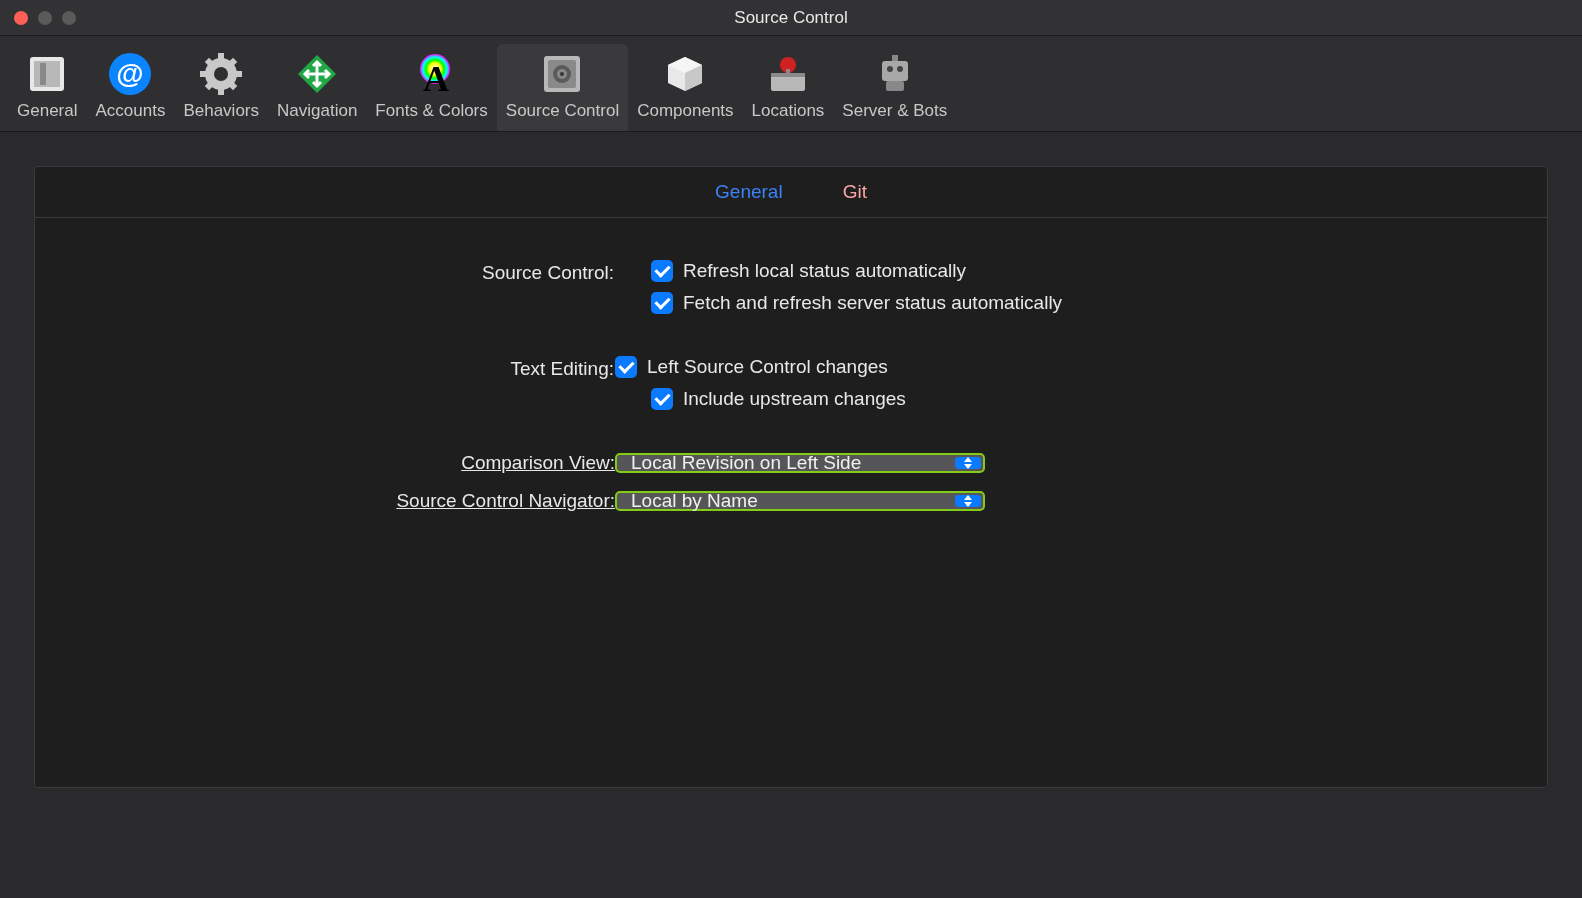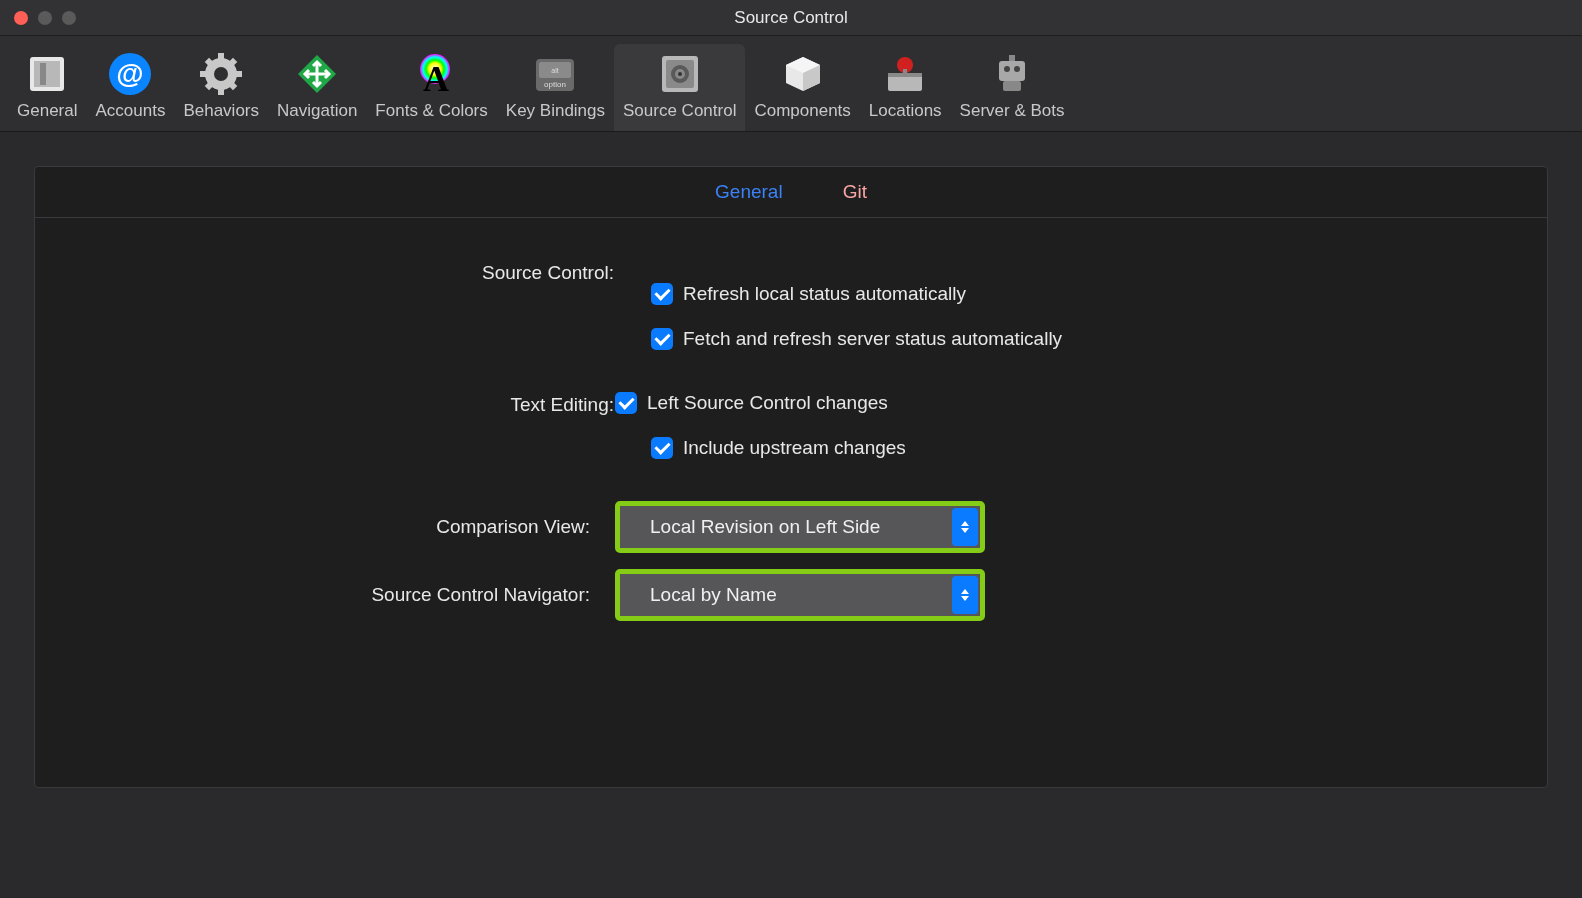--- a/index.html
+++ b/index.html
@@ -292,17 +292,6 @@
     </div>
     <div class="toolbar-label">Fonts &amp; Colors</div>
   </div>
-  <div class="toolbar-item">
-    <div class="toolbar-icon">
-      <svg width="46" height="46" viewBox="0 0 46 46">
-          <rect x="4" y="8" width="38" height="32" rx="4" fill="#6a6a6a"></rect>
-          <rect x="7" y="11" width="32" height="16" rx="2" fill="#8a8a8a"></rect>
-          <text x="23" y="22" font-size="7" fill="#ddd" text-anchor="middle">alt</text>
-          <text x="23" y="36" font-size="8" fill="#ddd" text-anchor="middle">option</text>
-        </svg>
-    </div>
-    <div class="toolbar-label">Key Bindings</div>
-  </div>
   <div class="toolbar-item active">
     <div class="toolbar-icon">
       <svg width="46" height="46" viewBox="0 0 46 46">

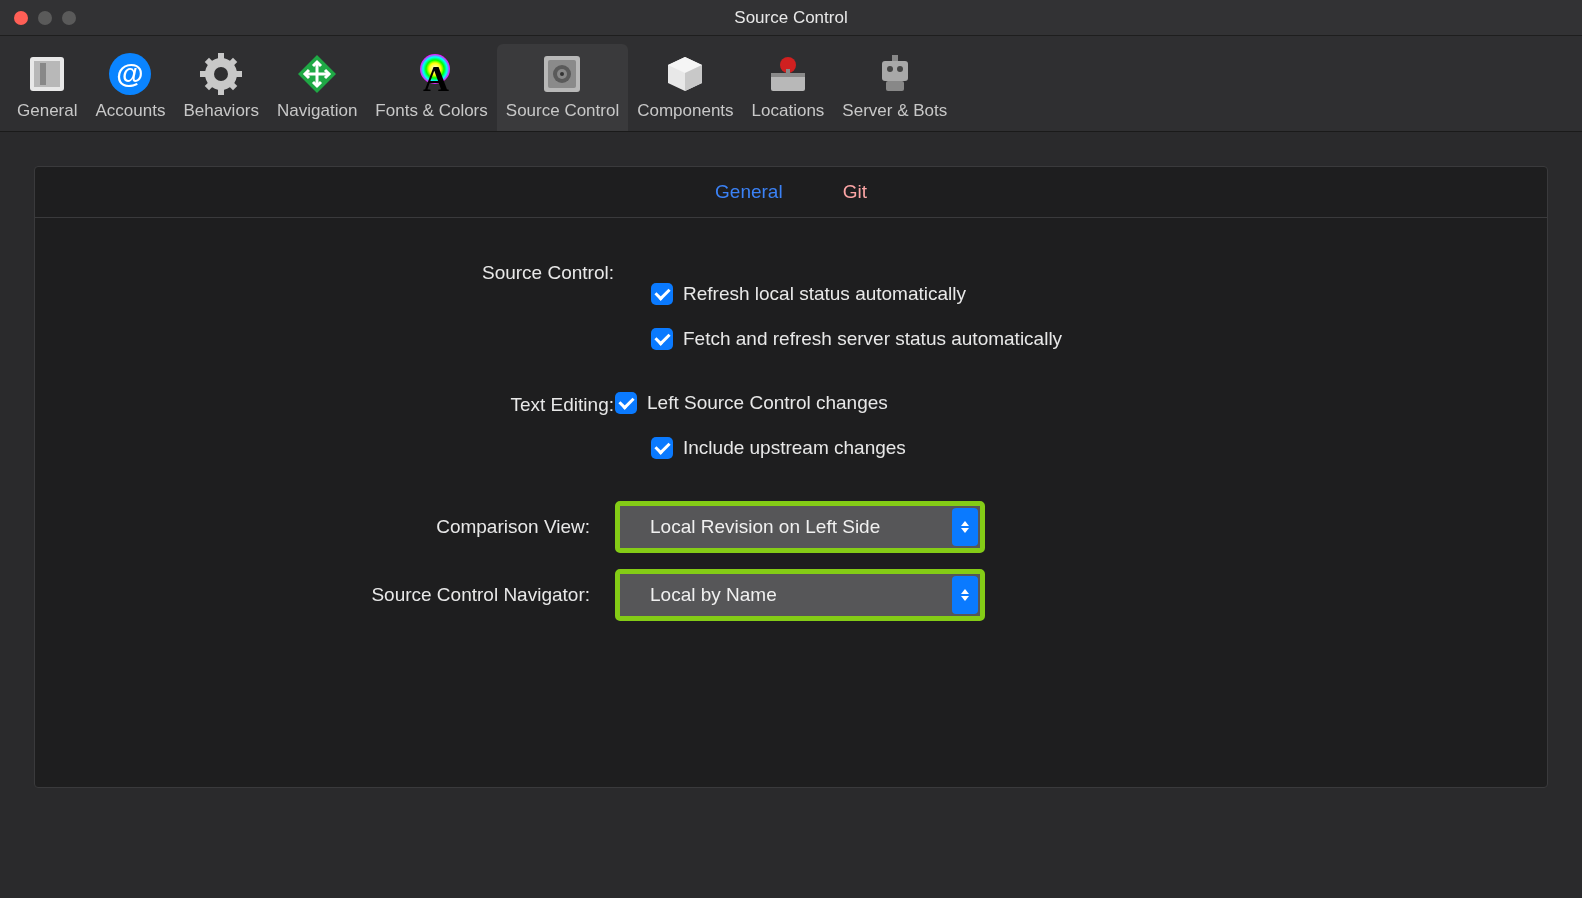--- a/index.html
+++ b/index.html
@@ -125,7 +125,6 @@
     }
     .checkbox-row.indented {
       margin-left: 36px;
-      margin-top: 23px;
     }
     .checkbox {
       width: 22px;

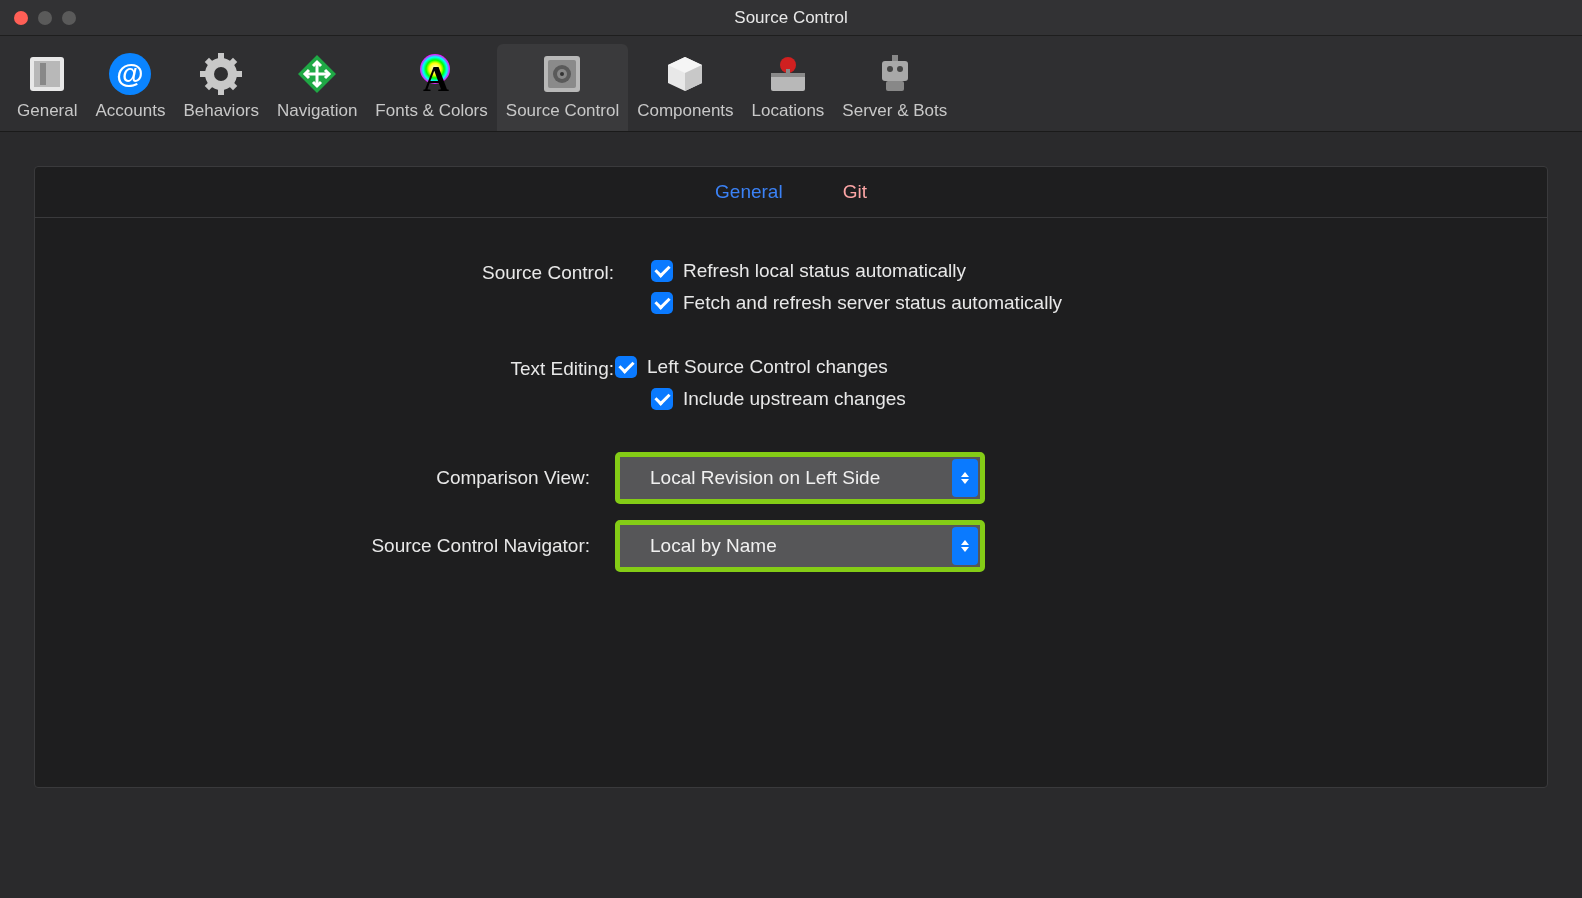--- a/index.html
+++ b/index.html
@@ -161,9 +161,10 @@
     .select-label {
       width: 540px;
       text-align: right;
-      padding-right: 25px;
+      padding-right: 0;
       font-size: 19px;
       color: #e8e8e8;
+      text-decoration: underline;
     }
     .select-control {
       background: #565658;

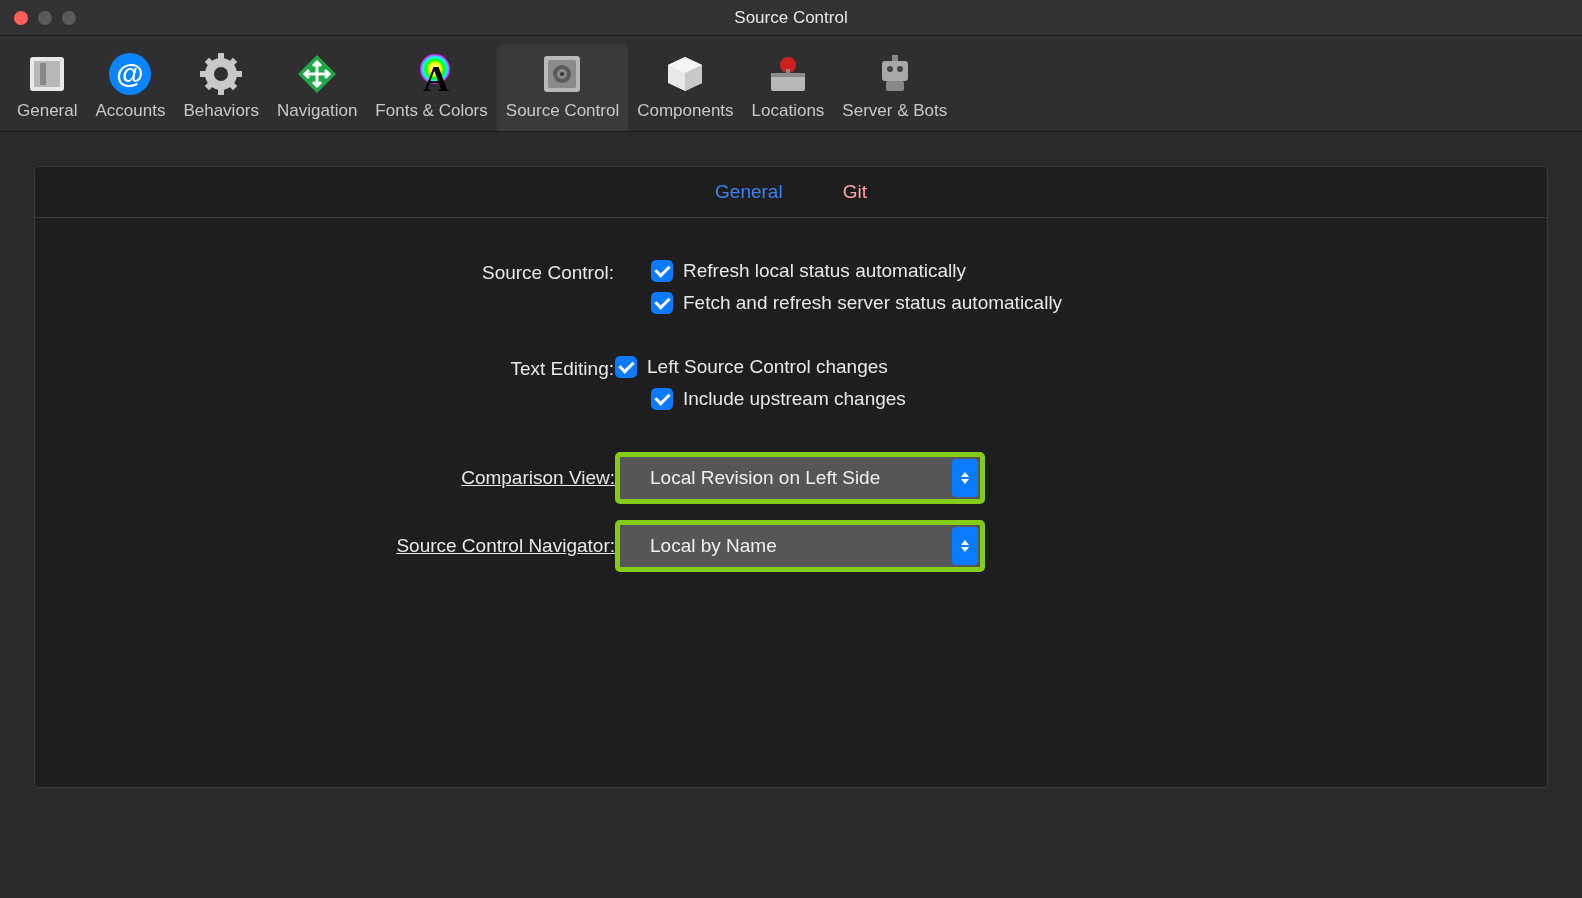--- a/index.html
+++ b/index.html
@@ -168,13 +168,13 @@
     }
     .select-control {
       background: #565658;
-      border: 5px solid #84cc16;
+      border: 2px solid #84cc16;
       border-radius: 5px;
-      height: 52px;
+      height: 20px;
       width: 370px;
       display: flex;
       align-items: center;
-      padding-left: 30px;
+      padding-left: 14px;
       font-size: 19px;
       color: #f0f0f0;
       position: relative;

